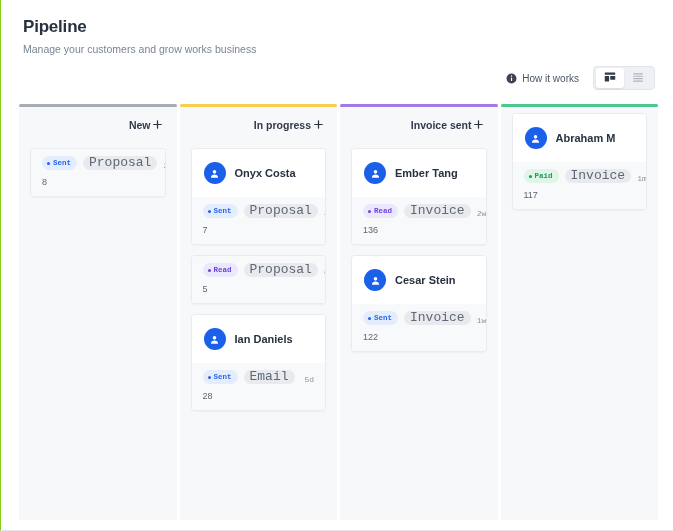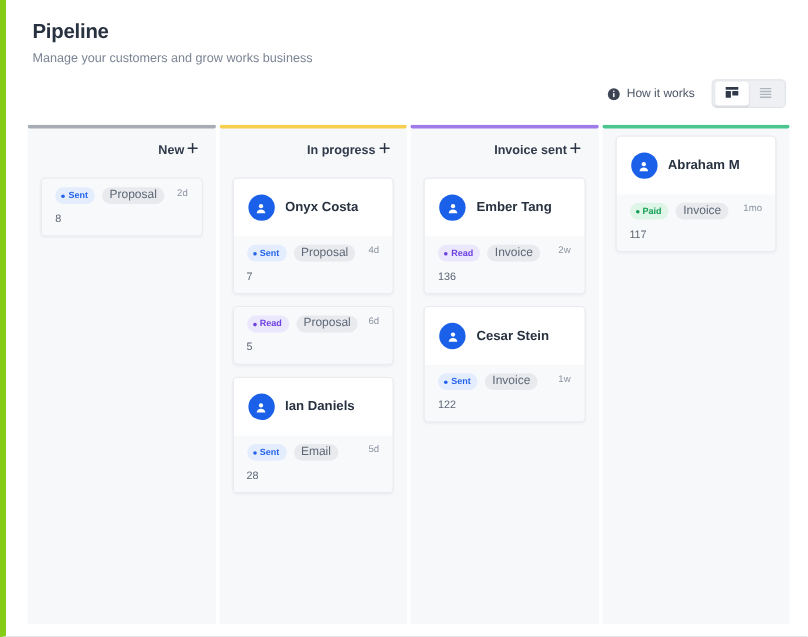--- a/index.html
+++ b/index.html
@@ -18,7 +18,7 @@
     width: 673px;
     height: 531px;
     background: #ffffff;
-    border-left: 5px solid #84cc16;
+    border-left: 1px solid #84cc16;
     border-bottom: 1px solid #e4e6ea;
     overflow: hidden;
   }

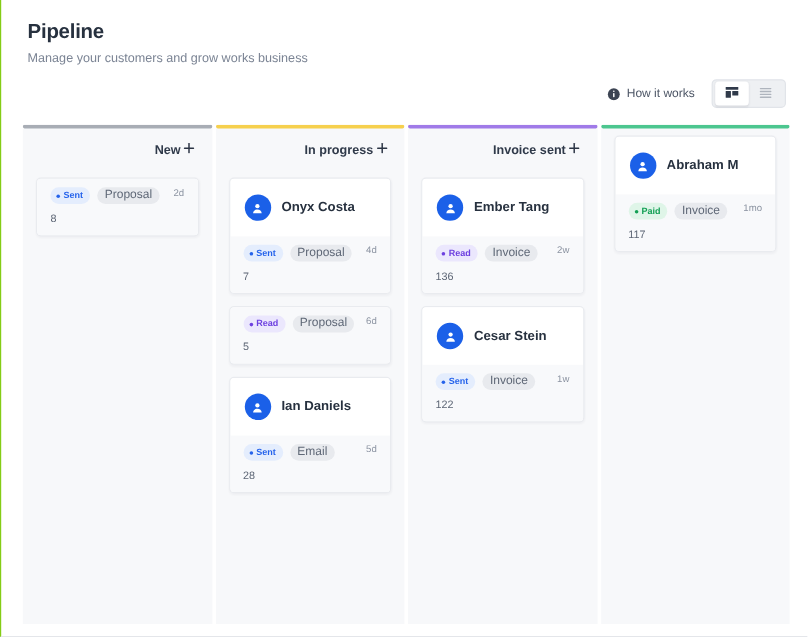--- a/index.html
+++ b/index.html
@@ -186,8 +186,9 @@
   }
   .foot-row {
     display: flex;
-    align-items: flex-start;
+    align-items: flex-end;
     gap: 6px;
+    font-family: Liberation Mono, monospace;
   }
   .pill {
     font-size: 7.5px;

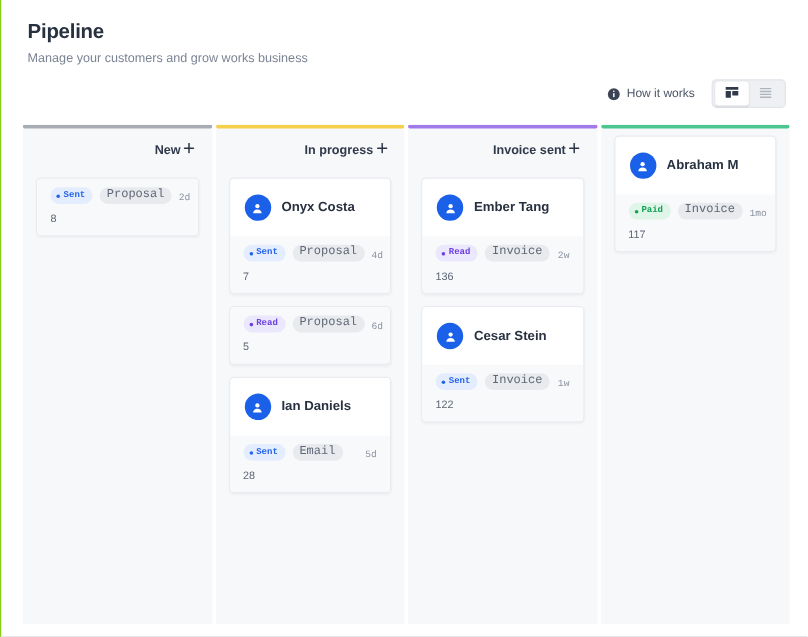--- a/index.html
+++ b/index.html
@@ -215,7 +215,7 @@
   .pill-paid .dot { background: #13a055; }
 
   .tag {
-    font-size: 10px;
+    font-size: 13px;
     color: #5f6877;
     background: #e8eaee;
     border-radius: 8px;

